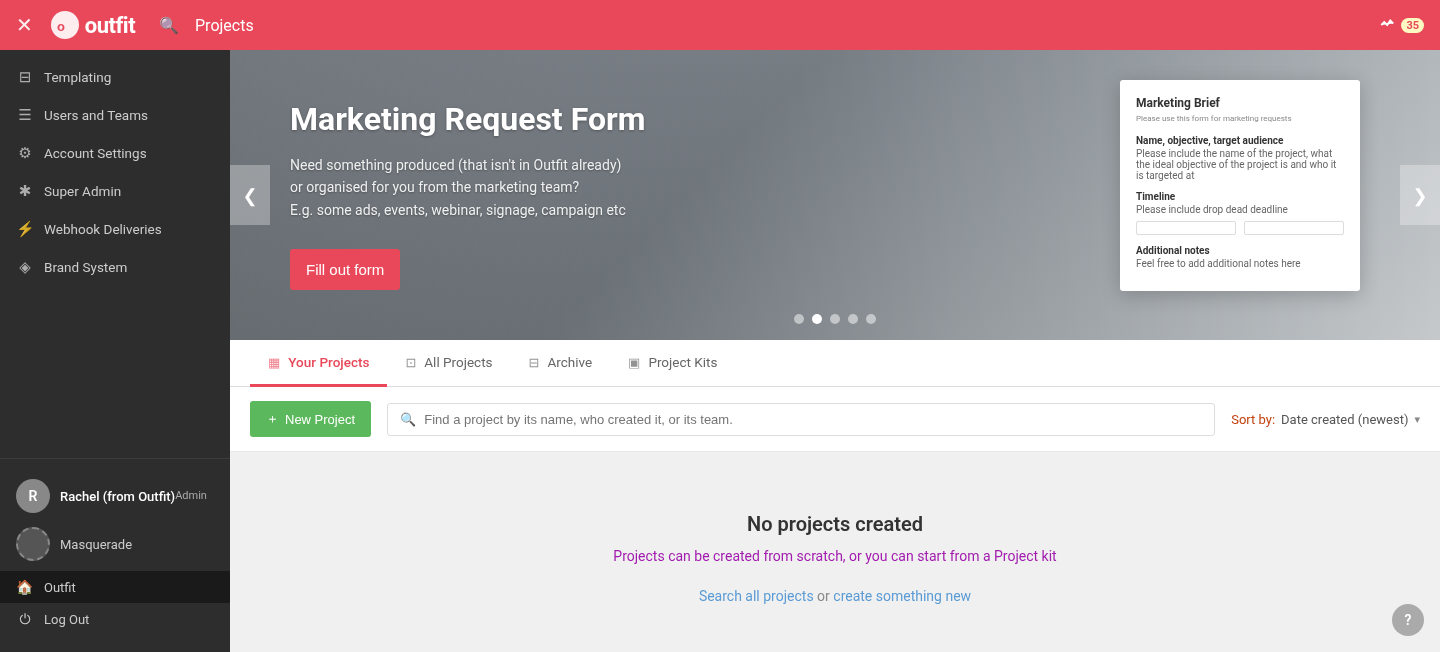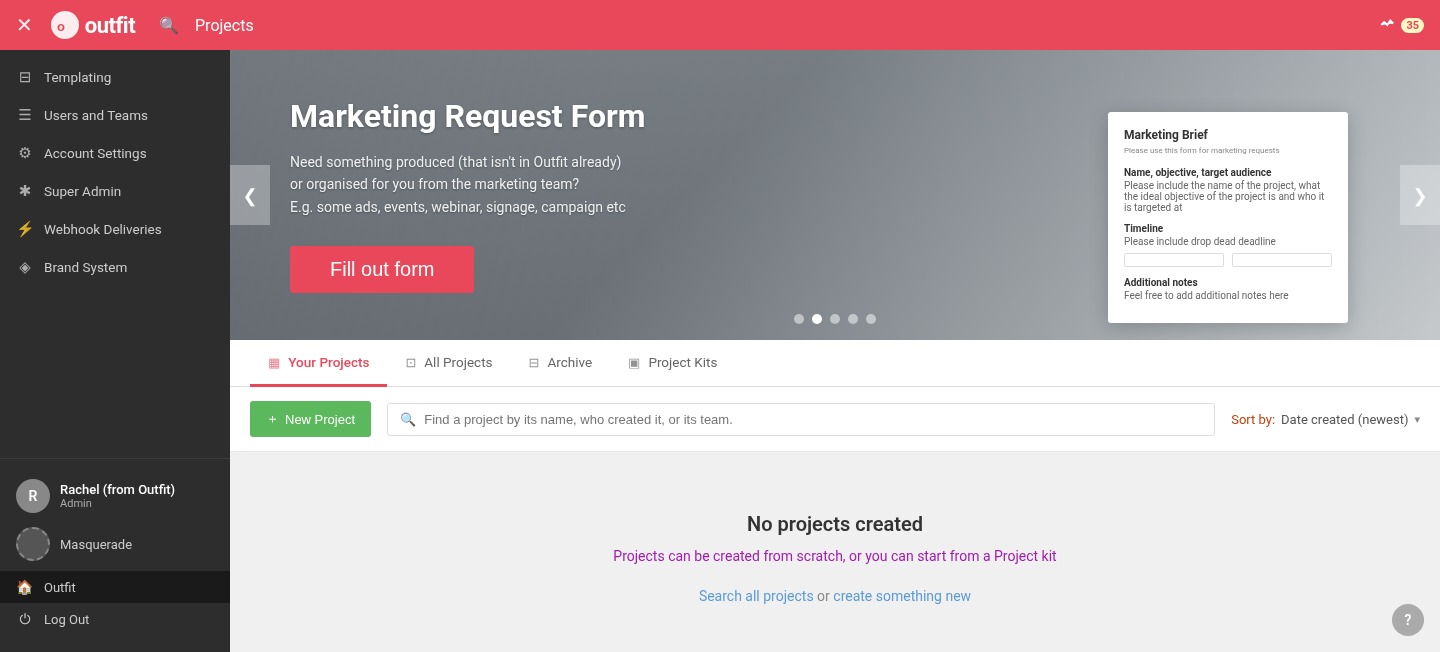--- a/index.html
+++ b/index.html
@@ -224,7 +224,7 @@
     }
     .hero-preview {
       position: absolute;
-      right: 92px;
+      right: 80px;
       top: 30px;
       width: 240px;
       background: white;
@@ -234,7 +234,6 @@
       font-size: 9px;
       color: #333;
       z-index: 2;
-      margin-top: 32px;
     }
     .hero-preview-title { font-size: 12px; font-weight: 700; margin-bottom: 4px; }
     .hero-preview-subtitle { font-size: 8px; color: #888; margin-bottom: 12px; }

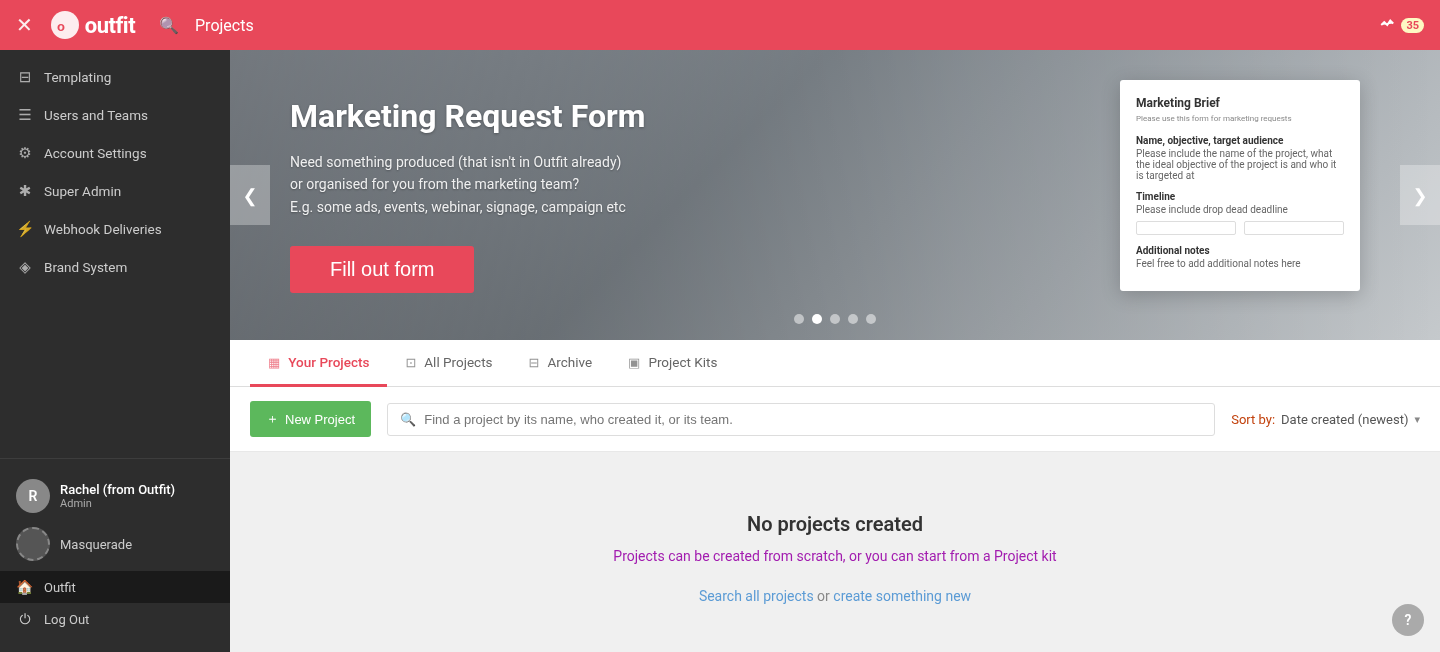--- a/index.html
+++ b/index.html
@@ -216,8 +216,8 @@
       background: #e8485a;
       color: white;
       border: none;
-      padding: 12px 40px;
-      font-size: 20px;
+      padding: 12px 16px;
+      font-size: 15px;
       font-weight: 500;
       border-radius: 3px;
       cursor: pointer;

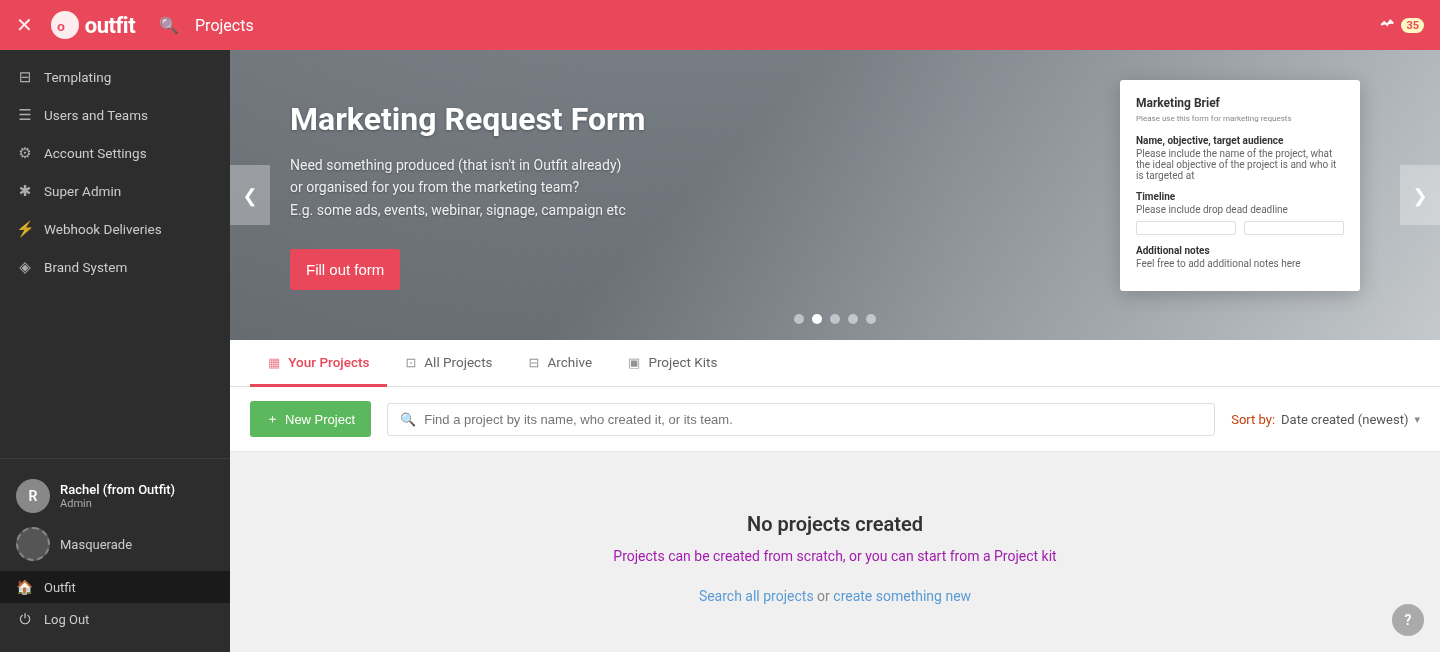--- a/index.html
+++ b/index.html
@@ -142,7 +142,7 @@
       border: 2px dashed #888;
       flex-shrink: 0;
     }
-    .sidebar-user-info { display: flex; flex-direction: column; }
+    .sidebar-user-info { display: flex; flex-direction: row; }
     .sidebar-username { color: white; font-size: 13px; font-weight: 500; }
     .sidebar-role { color: #aaa; font-size: 11px; }
     .sidebar-masquerade {

